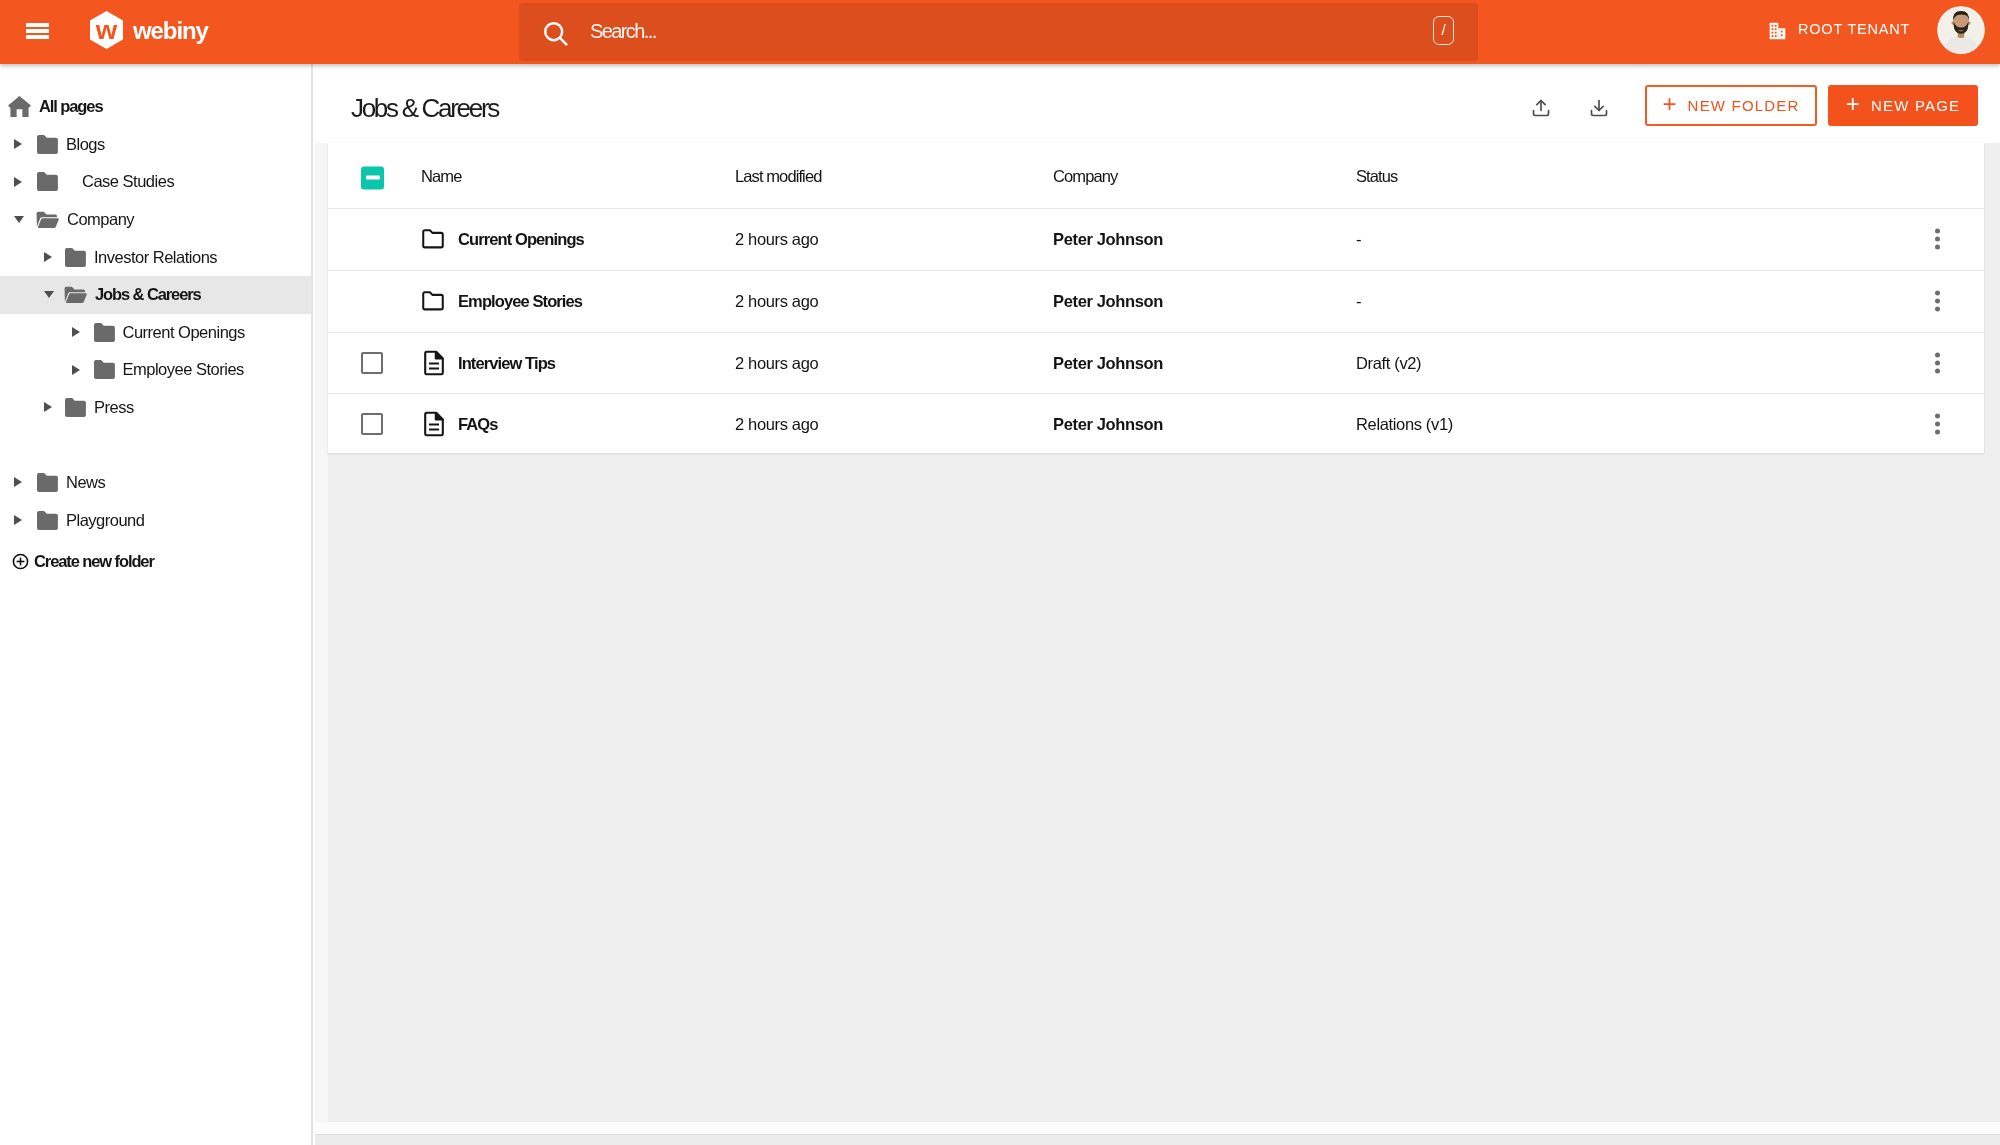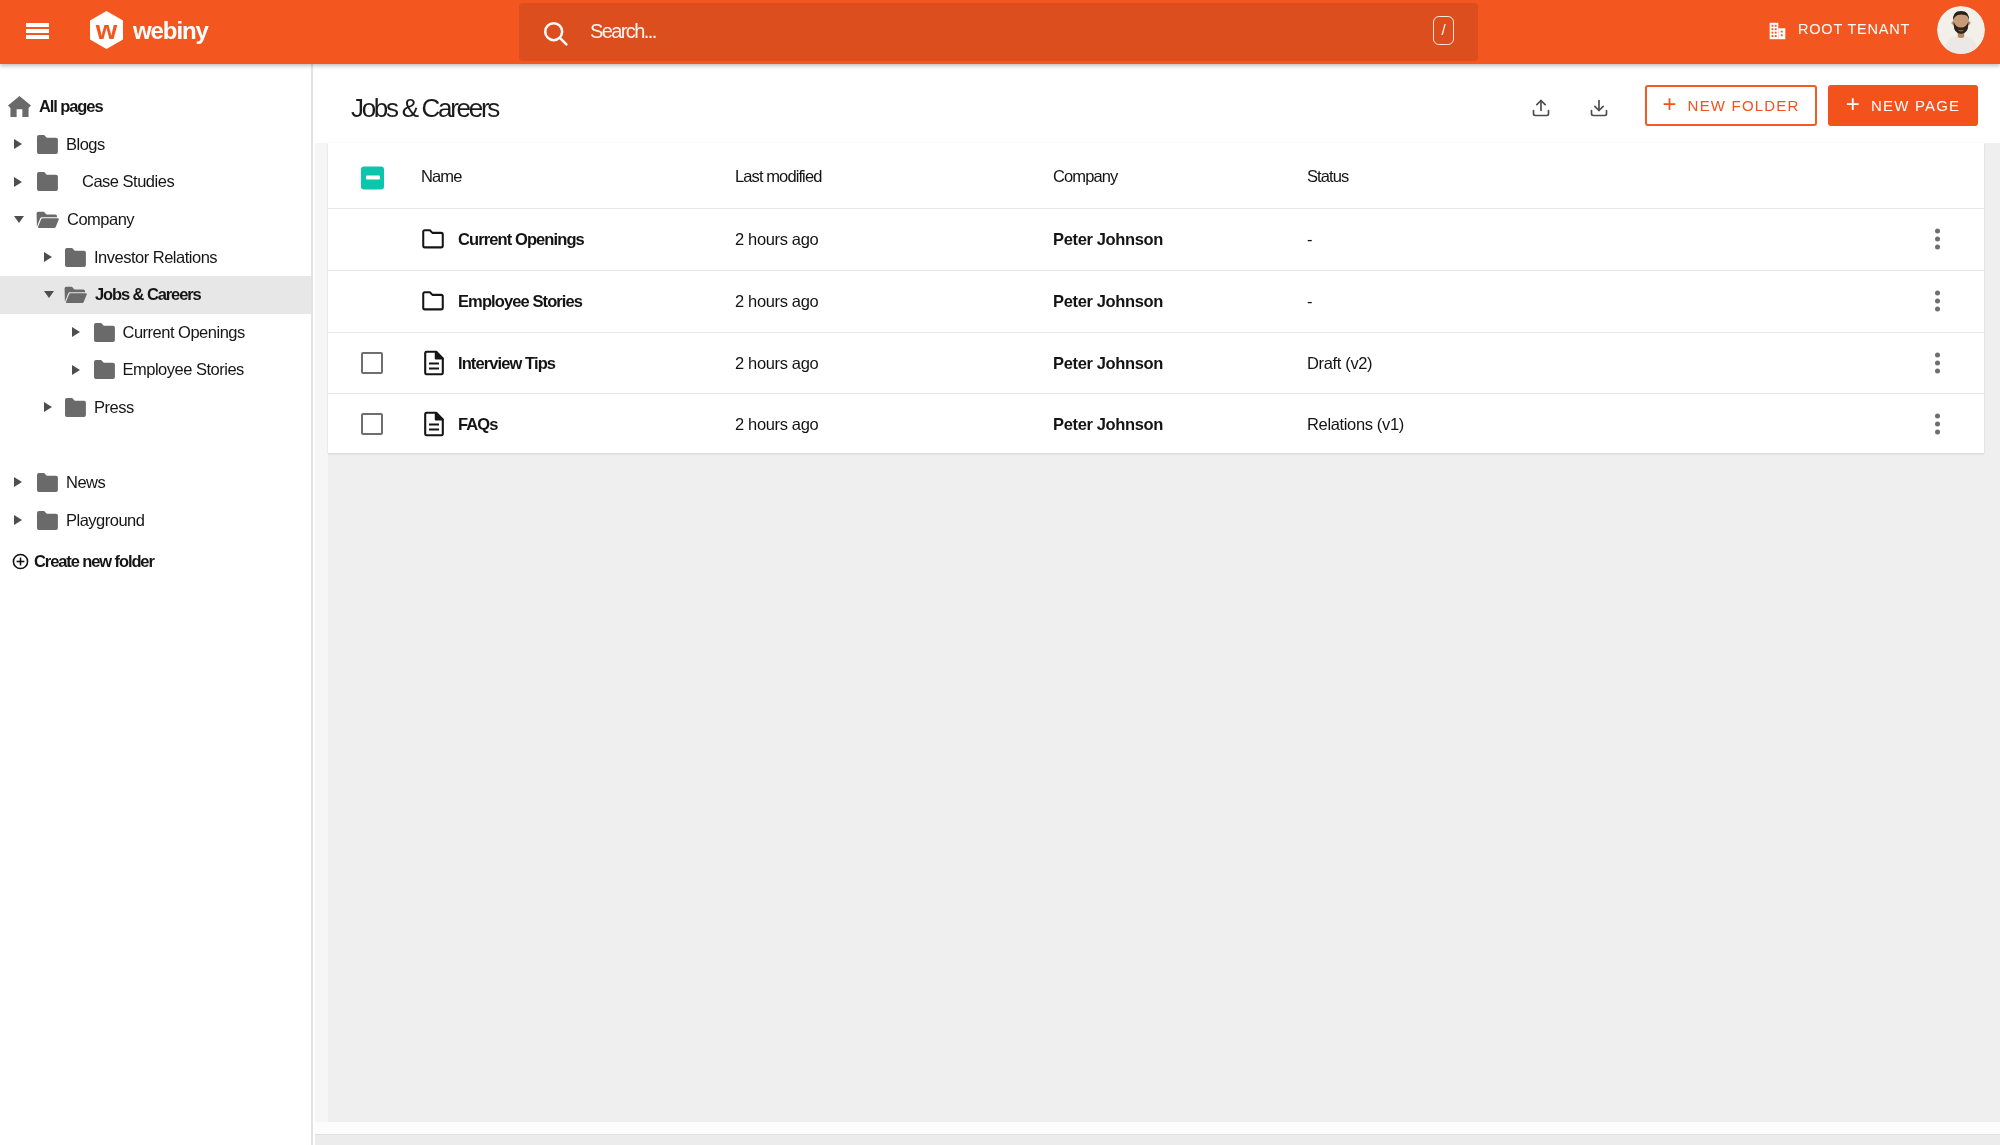--- a/index.html
+++ b/index.html
@@ -65,7 +65,7 @@
   .c-name   { left:130px; font-weight:bold; letter-spacing:-0.9px; }
   .c-mod    { left:407px; }
   .c-auth   { left:725px;font-weight:bold; }
-  .c-stat   { left:979px; }
+  .c-stat   { left:1028px; }
   .hdr  { font-weight:normal; letter-spacing:-0.9px; }
   .line { border-top:1px solid #e7e7e7; }
   .cb { position:absolute; left:33px; top:50%; transform:translateY(-50%);

